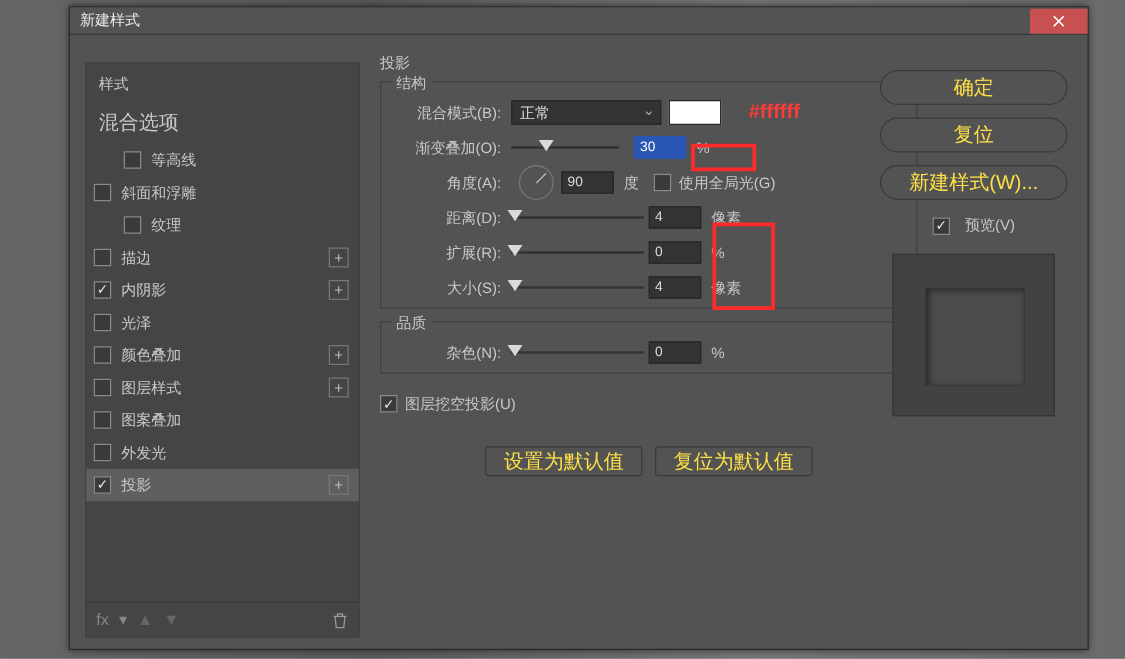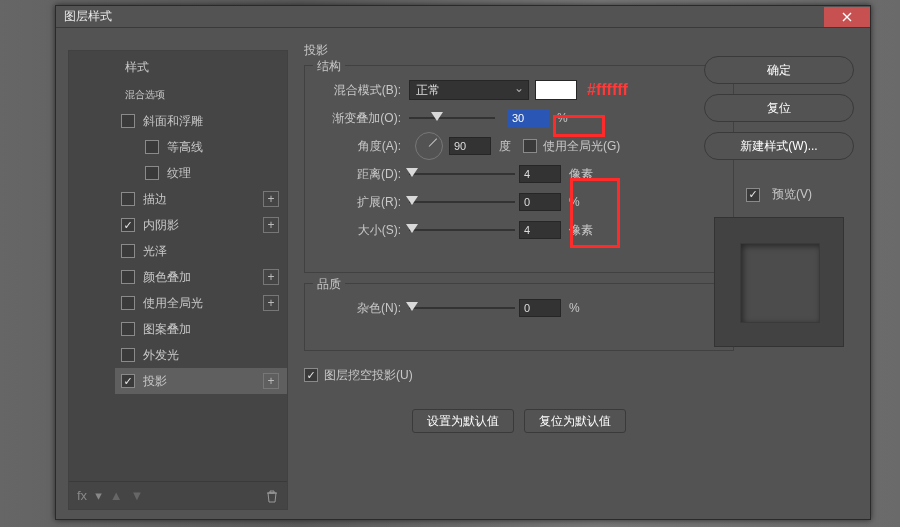--- a/index.html
+++ b/index.html
@@ -81,7 +81,7 @@
 
 <div class="window">
   <div class="titlebar">
-    <span class="title">图层样式</span>
+    <span class="title">新建样式</span>
     <div class="closebtn">
       <svg viewBox="0 0 10 10">
           <path d="M1 1 L9 9 M9 1 L1 9" stroke="#fff" stroke-width="1.4"></path>

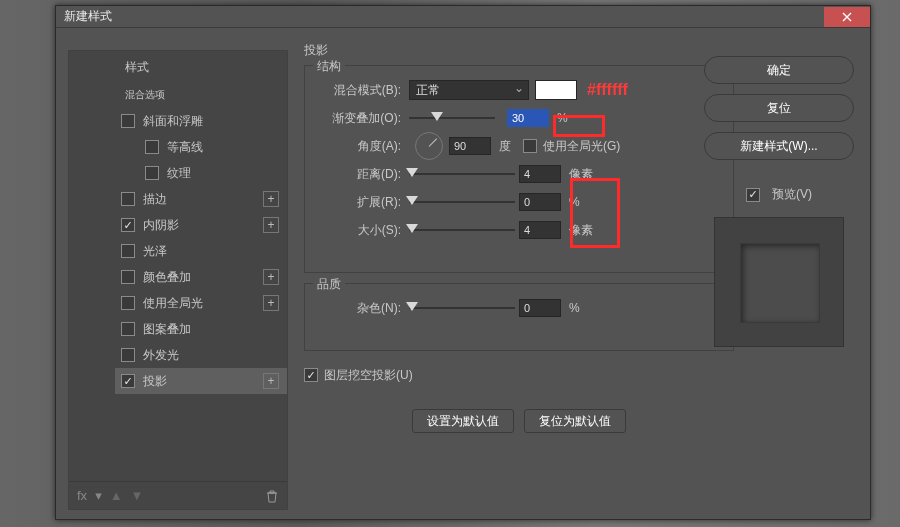--- a/index.html
+++ b/index.html
@@ -23,7 +23,7 @@
   .body { position:relative; height: calc(100% - 22px); padding: 12px; }
   .panel-border { border:1px solid #414141; }
   
-  .left { position:absolute; left:12px; top:22px; width:220px; height:460px; background:#454545;padding-left:46px; }
+  .left { position:absolute; left:12px; top:22px; width:220px; height:460px; background:#454545; }
   .left .hdr { color:#c8c8c8; font-size:12px; padding:8px 10px 6px; }
   .left .sub { color:#c8c8c8; font-size:10px; padding:6px 10px; }
   .left .row {

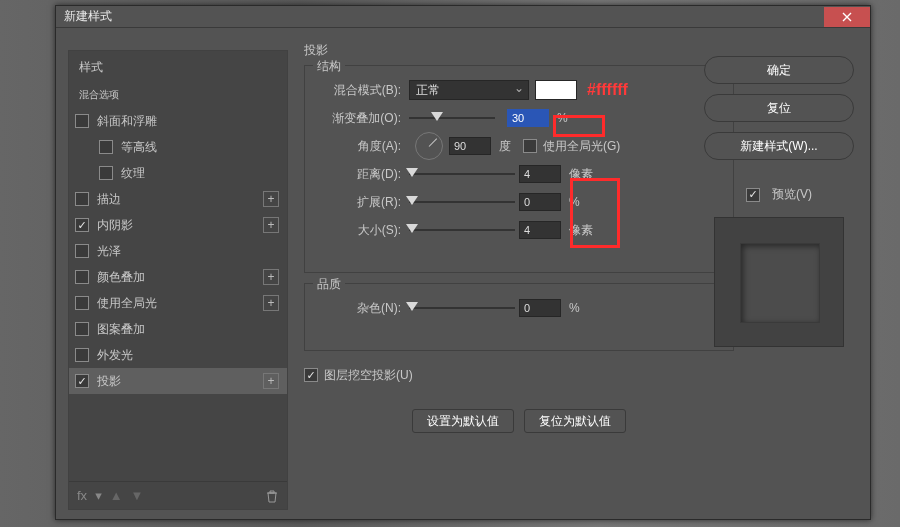--- a/index.html
+++ b/index.html
@@ -41,7 +41,7 @@
   
   .mid { position:absolute; left:248px; top:14px; width:430px; color:#c8c8c8; font-size:12px; }
   .mid .section-title { margin-bottom:6px; }
-  .fieldset { border:1px solid #414141; padding:10px 12px 28px; margin-bottom:10px; position:relative; }
+  .fieldset { border:1px solid #414141; padding:10px 12px 2px; margin-bottom:10px; position:relative; }
   .fieldset > .legend { position:absolute; top:-8px; left:8px; background:#535353; padding:0 4px; font-size:12px; }
   .frow { display:flex; align-items:center; height:28px; }
   .frow .lbl { width:92px; text-align:right; padding-right:8px; color:#c8c8c8; }

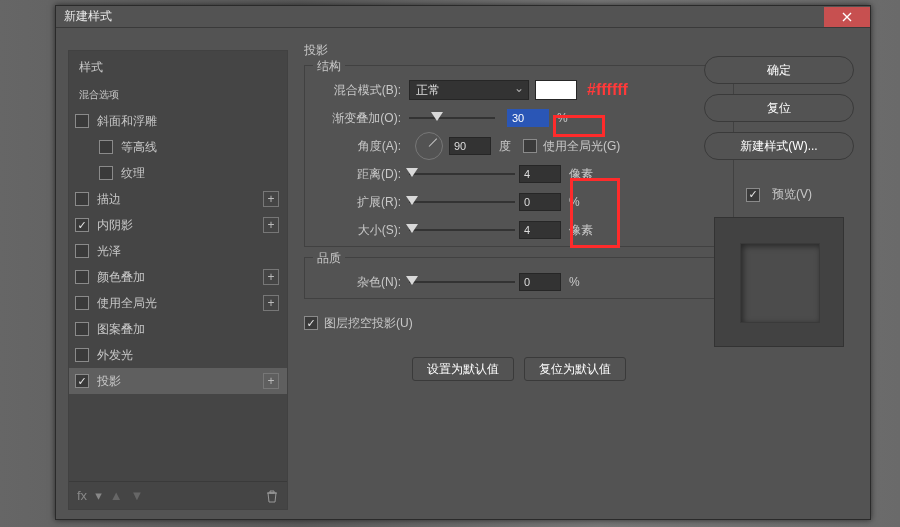--- a/index.html
+++ b/index.html
@@ -61,7 +61,7 @@
   .chk.checked::after{content:"✓"; color:#e8e8e8; font-size:11px;}
   .btn {
     height:24px; background:#535353; border:1px solid #3a3a3a; border-radius:14px;
-    color:#ffffff; font-size:12px; display:flex; align-items:center; justify-content:center; cursor:pointer;
+    color:#fde047; font-size:16px; display:flex; align-items:center; justify-content:center; cursor:pointer;
     padding: 0 14px;
   }
   .btnrow { display:flex; gap:10px; justify-content:center; margin-top:20px;}

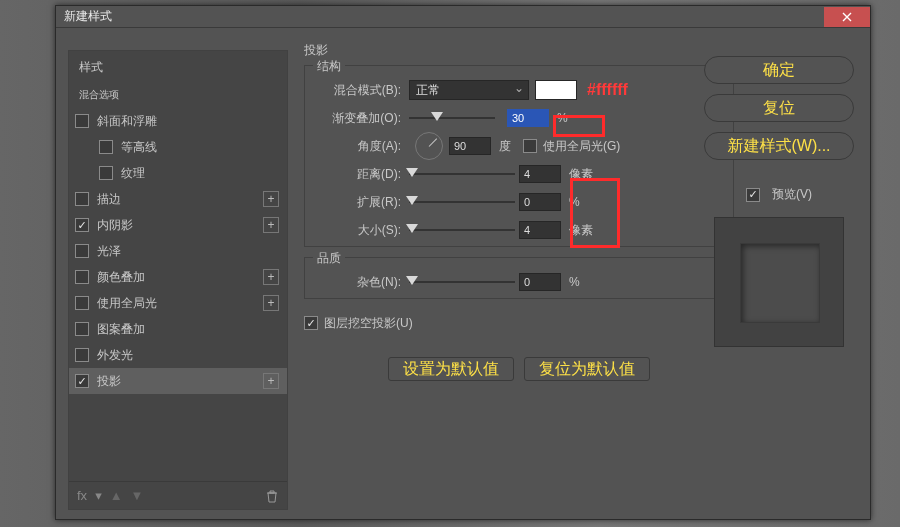--- a/index.html
+++ b/index.html
@@ -25,7 +25,7 @@
   
   .left { position:absolute; left:12px; top:22px; width:220px; height:460px; background:#454545; }
   .left .hdr { color:#c8c8c8; font-size:12px; padding:8px 10px 6px; }
-  .left .sub { color:#c8c8c8; font-size:10px; padding:6px 10px; }
+  .left .sub { color:#c8c8c8; font-size:16px; padding:6px 10px; }
   .left .row {
     display:flex; align-items:center; height:26px; padding:0 6px; color:#c8c8c8;
     font-size:12px; position:relative;

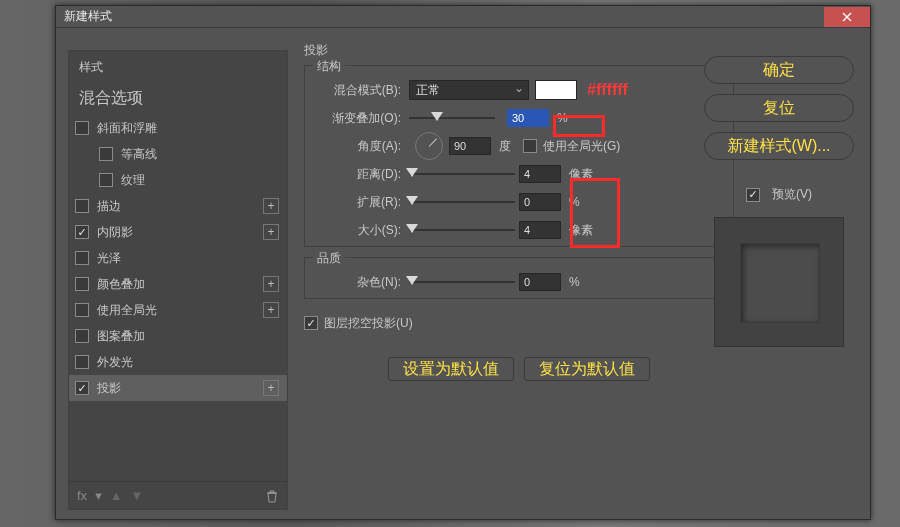--- a/index.html
+++ b/index.html
@@ -48,7 +48,7 @@
   .select { width:120px; height:20px; background:#333; border:1px solid #262626; color:#ddd; padding:0 6px; display:flex; align-items:center; position:relative;}
   .select::after { content:"⌄"; position:absolute; right:4px; top:0; color:#aaa; font-size:12px;}
   .swatch { width:42px; height:20px; background:#fff; border:1px solid #262626; margin-left:6px; }
-  .annot { color:#ff3a3a; font-size:16px; font-weight:600; margin-left:10px; }
+  .annot { color:#ff3a3a; font-size:16px; font-weight:600; margin-left:22px; }
   .slider { position:relative; width:86px; height:14px; }
   .slider .track { position:absolute; left:0; right:0; top:6px; height:2px; background:#333; }
   .slider .thumb { position:absolute; top:1px; width:0; height:0; border-left:6px solid transparent; border-right:6px solid transparent; border-top:9px solid #d9d9d9; }

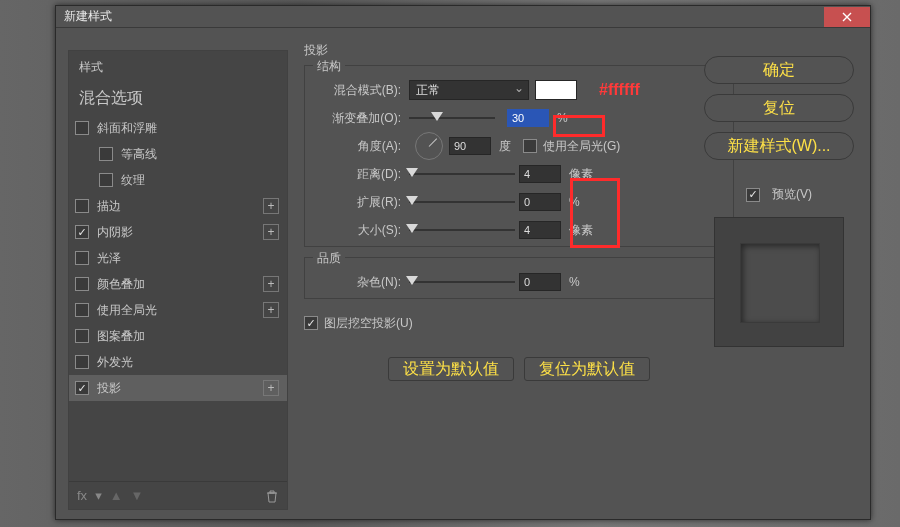--- a/index.html
+++ b/index.html
@@ -95,13 +95,13 @@
       <div class="hdr">样式</div>
       <div class="sub">混合选项</div>
 
+      <div class="row indent">
+        <span class="cb"></span>
+        <span>等高线</span>
+      </div>
       <div class="row">
         <span class="cb"></span>
         <span>斜面和浮雕</span>
-      </div>
-      <div class="row indent">
-        <span class="cb"></span>
-        <span>等高线</span>
       </div>
       <div class="row indent">
         <span class="cb"></span>

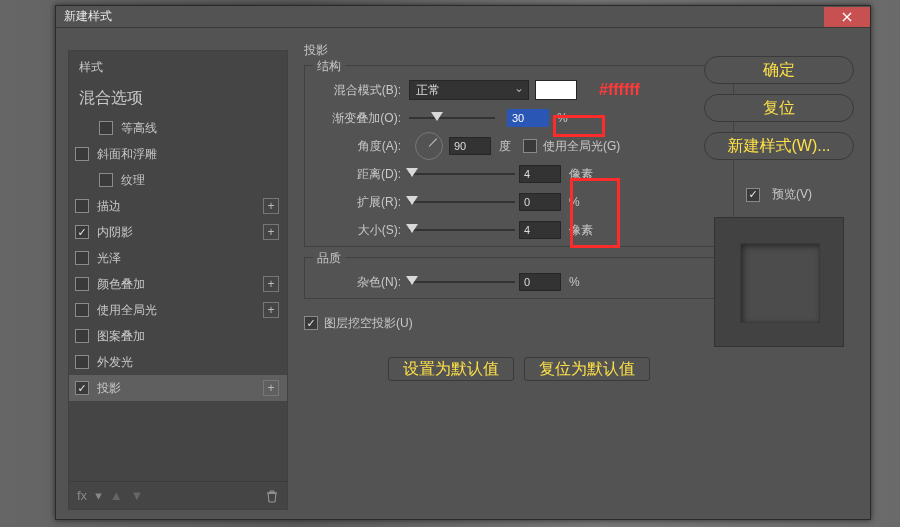--- a/index.html
+++ b/index.html
@@ -68,7 +68,7 @@
   
   .right { position:absolute; right:16px; top:28px; width:150px; display:flex; flex-direction:column; gap:10px; align-items:stretch; }
   .right .btn { width:100%; border-radius:16px; height:28px; }
-  .preview-row { display:flex; align-items:center; justify-content:center; gap:6px; color:#c8c8c8; font-size:12px; margin-top:16px;}
+  .preview-row { display:flex; align-items:center; justify-content:center; gap:6px; color:#c8c8c8; font-size:12px; margin-top:2px;}
   .preview-box { width:130px; height:130px; background:#424242; border:1px solid #333; margin:4px auto 0; position:relative; }
   .preview-box .inner { position:absolute; left:25px; top:25px; width:80px; height:80px; background:#4c4c4c; box-shadow: inset 2px 2px 6px rgba(0,0,0,.5); border:1px solid #3a3a3a;}
   .redbox { border:3px solid #ff2b2b; position:absolute; pointer-events:none; }

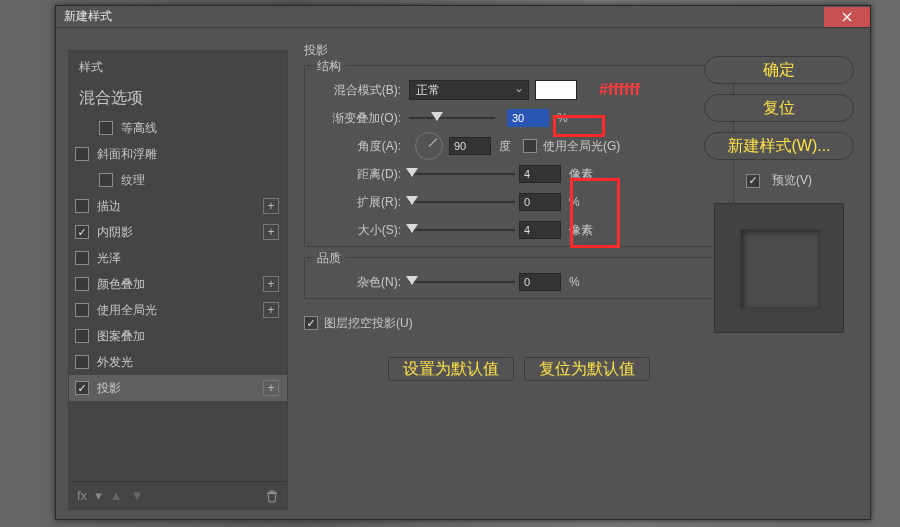--- a/index.html
+++ b/index.html
@@ -128,7 +128,7 @@
       </div>
       <div class="row">
         <span class="cb"></span>
-        <span>使用全局光</span>
+        <span>图层样式</span>
         <span class="plus">+</span>
       </div>
       <div class="row">

